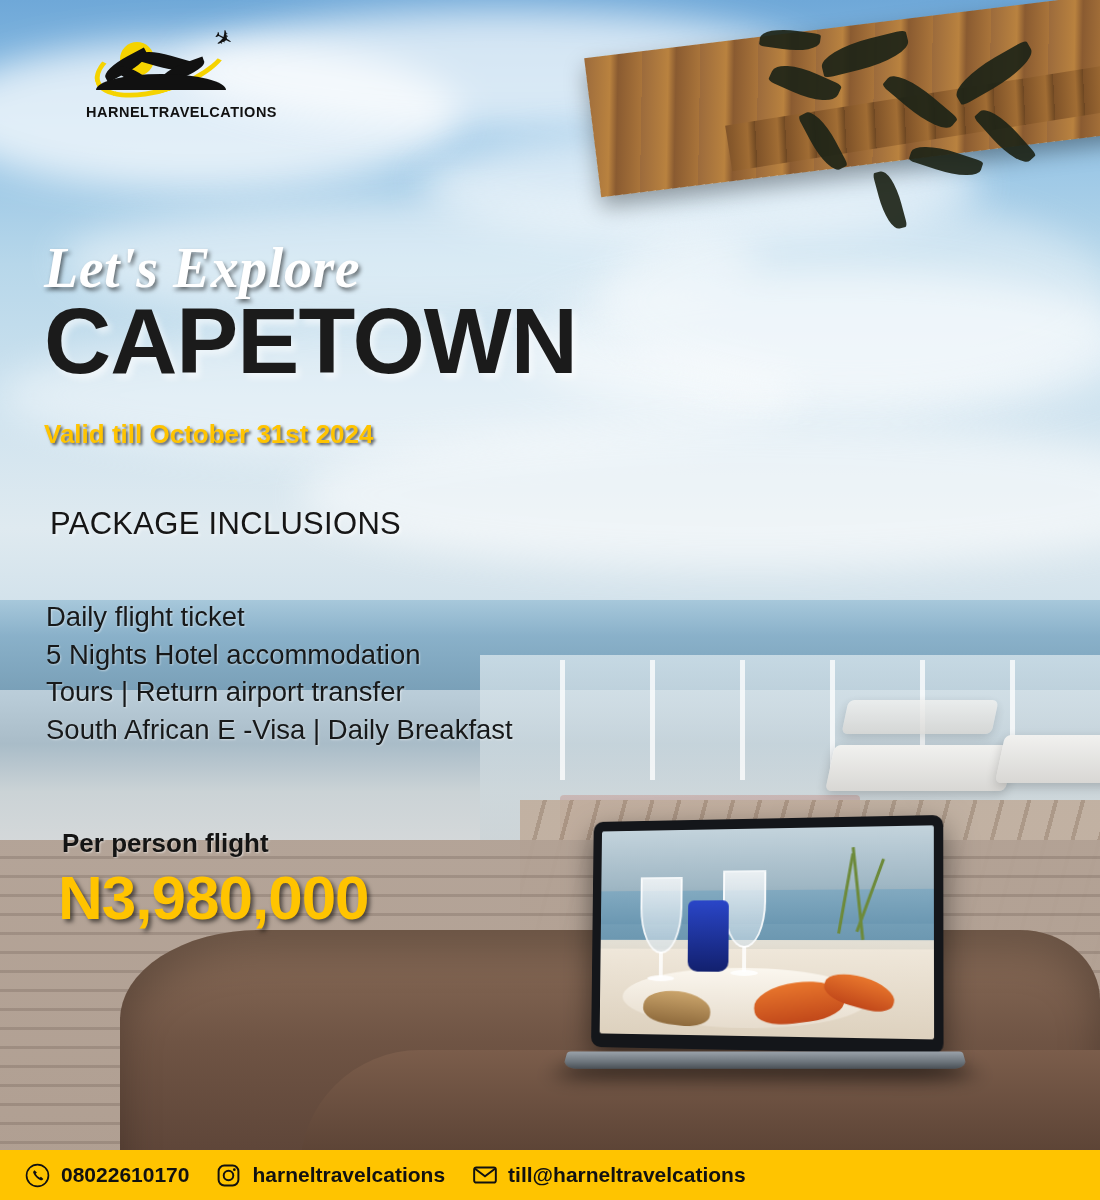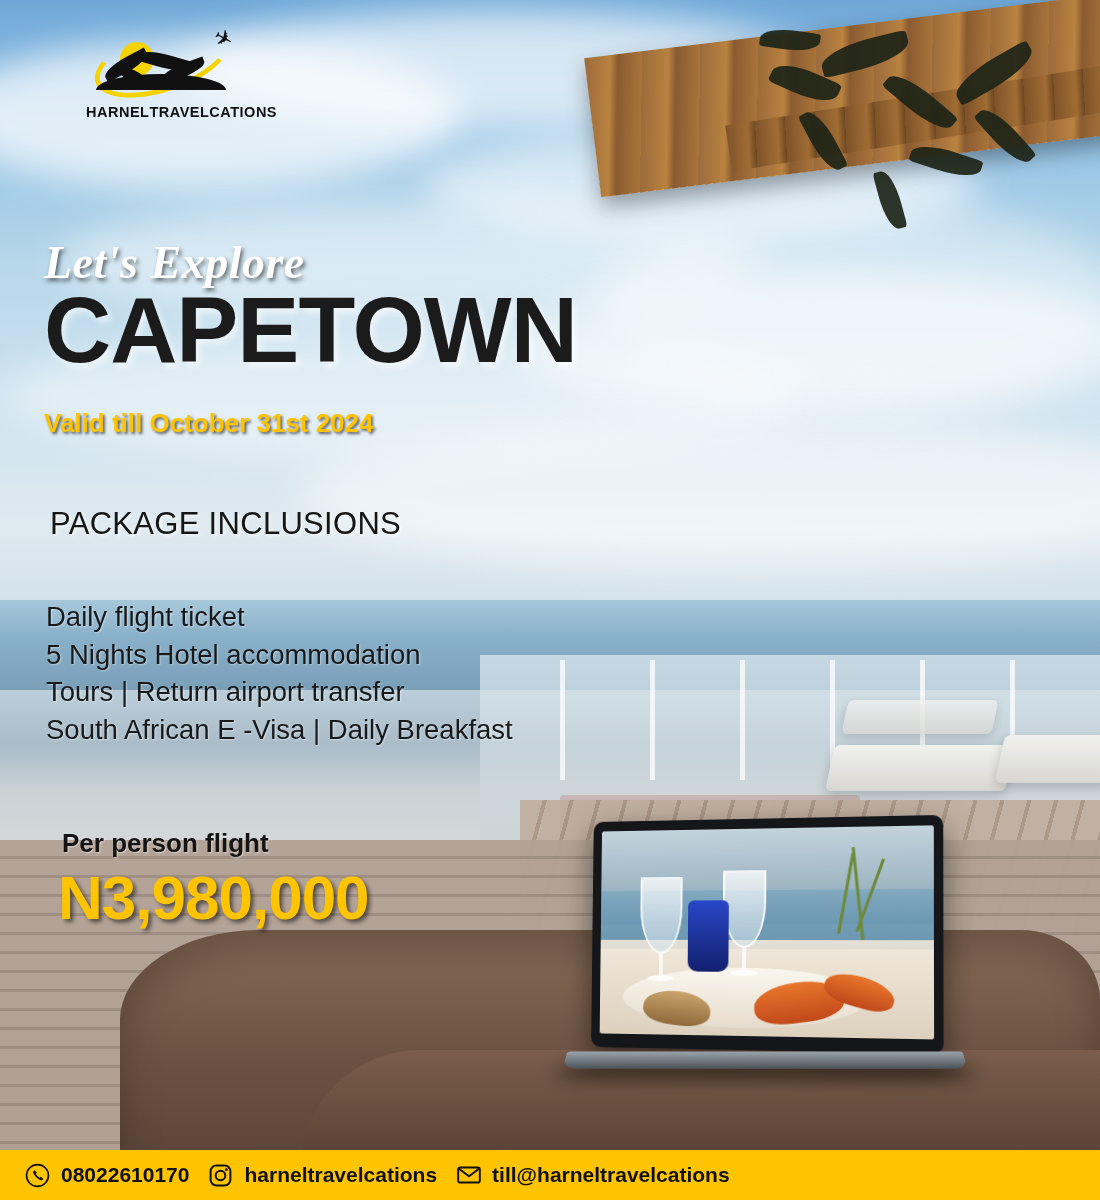--- a/index.html
+++ b/index.html
@@ -224,7 +224,7 @@
   .lets {
     font-family: "Liberation Serif", serif;
     font-style: italic; font-weight: 700;
-    font-size: 46px; color: #ffffff; letter-spacing: .5px;
+    font-size: 56px; color: #ffffff; letter-spacing: .5px;
     text-shadow: 2px 3px 4px rgba(0,0,0,.55);
   }
   .city {

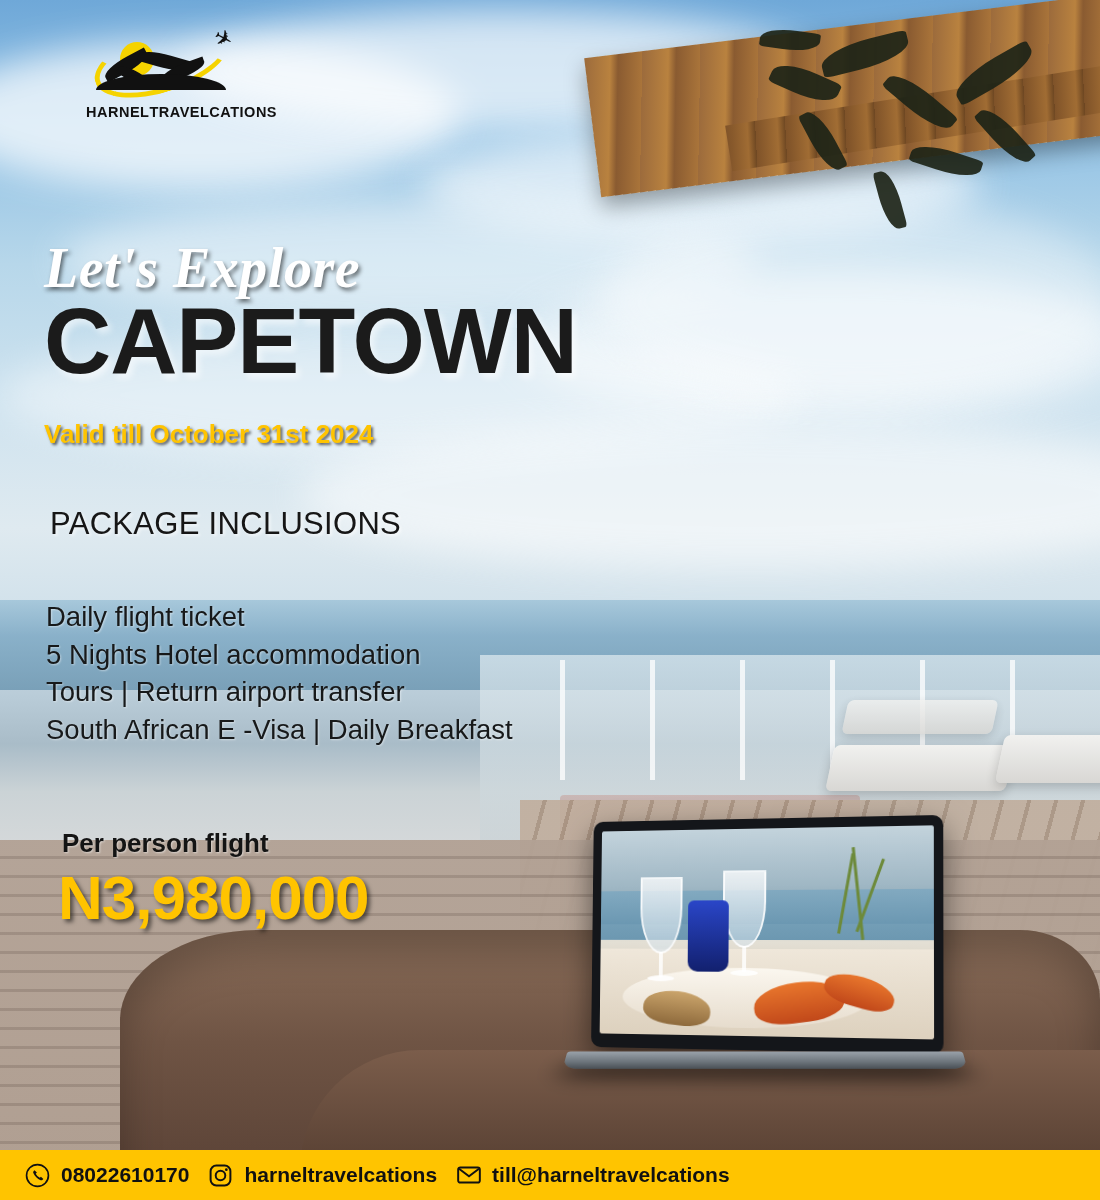--- a/index.html
+++ b/index.html
@@ -266,7 +266,7 @@
   .footer {
     position:absolute; left:0; right:0; bottom:0; height: 50px;
     background: #ffc400;
-    display:flex; align-items:center; gap: 18px;
+    display:flex; align-items:center; gap: 26px;
     padding: 0 24px;
   }
   .f-item { display:flex; align-items:center; gap: 10px; }

